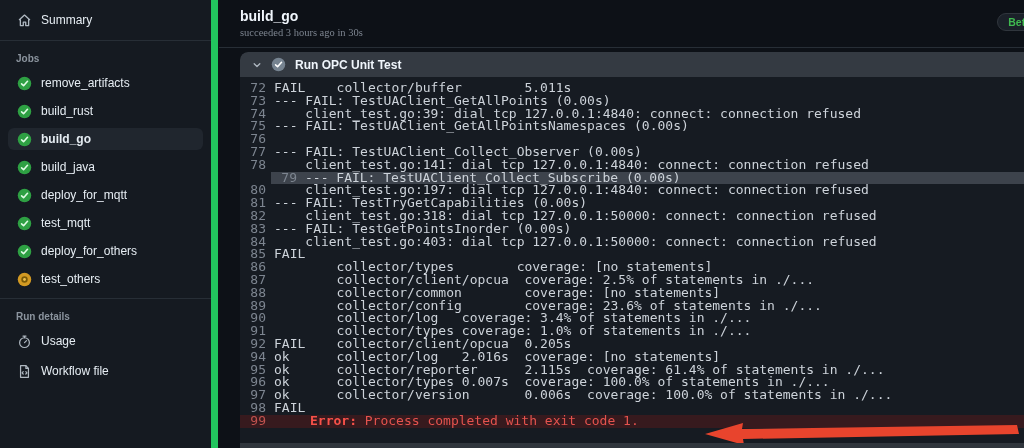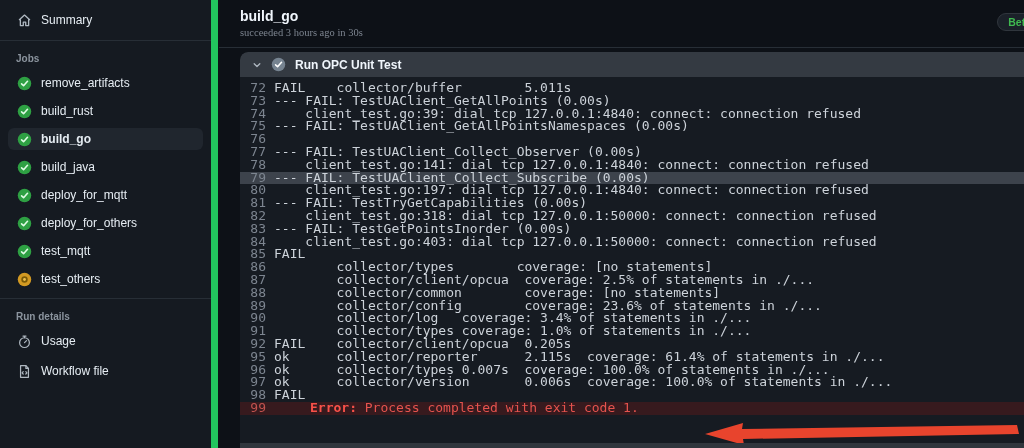--- a/index.html
+++ b/index.html
@@ -62,7 +62,7 @@
     font-size:13px; line-height:12.8px; padding-top:5px; color:#cdd3da;
   }
   .log-row { display:flex; white-space:pre; }
-  .log-row.hl { background:#3d434c; }
+  .log-row.hl { background:#3d434c;margin-left:31px; }
   .log-row.err { background:#371a1e; }
   .log-num {
     flex:0 0 26px; width:26px; text-align:right;

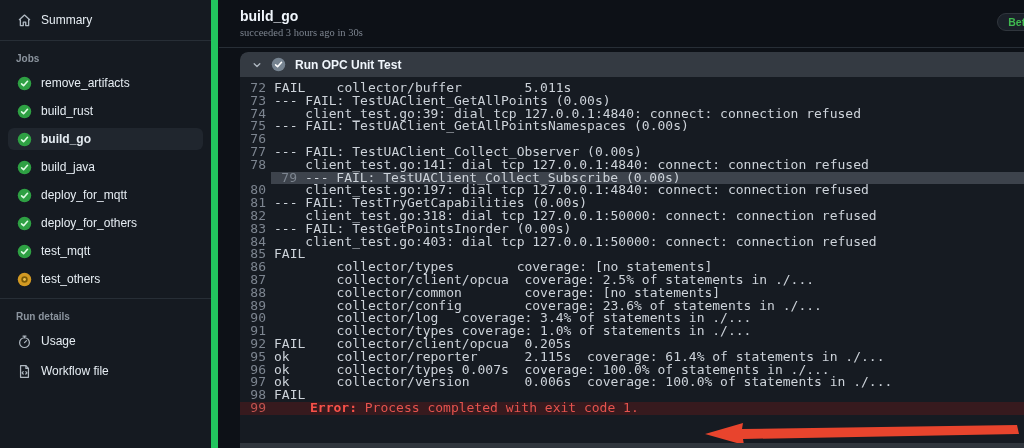--- a/index.html
+++ b/index.html
@@ -156,18 +156,18 @@
       </svg>
     </span>
 
+    <span class="job-label">test_mqtt</span>
+  </div>
+
+  <div class="side-item">
+    <span class="ico icon-success">
+      <svg width="15" height="15" viewBox="0 0 16 16">
+        <circle cx="8" cy="8" r="7.2" fill="#2ea043"></circle>
+        <path d="M4.9 8.4 7 10.4 11.2 5.7" stroke="#dffbe4" stroke-width="1.7" fill="none" stroke-linecap="round" stroke-linejoin="round"></path>
+      </svg>
+    </span>
+
     <span class="job-label">deploy_for_others</span>
-  </div>
-
-  <div class="side-item">
-    <span class="ico icon-success">
-      <svg width="15" height="15" viewBox="0 0 16 16">
-        <circle cx="8" cy="8" r="7.2" fill="#2ea043"></circle>
-        <path d="M4.9 8.4 7 10.4 11.2 5.7" stroke="#dffbe4" stroke-width="1.7" fill="none" stroke-linecap="round" stroke-linejoin="round"></path>
-      </svg>
-    </span>
-
-    <span class="job-label">test_mqtt</span>
   </div>
 
   <div class="side-item">

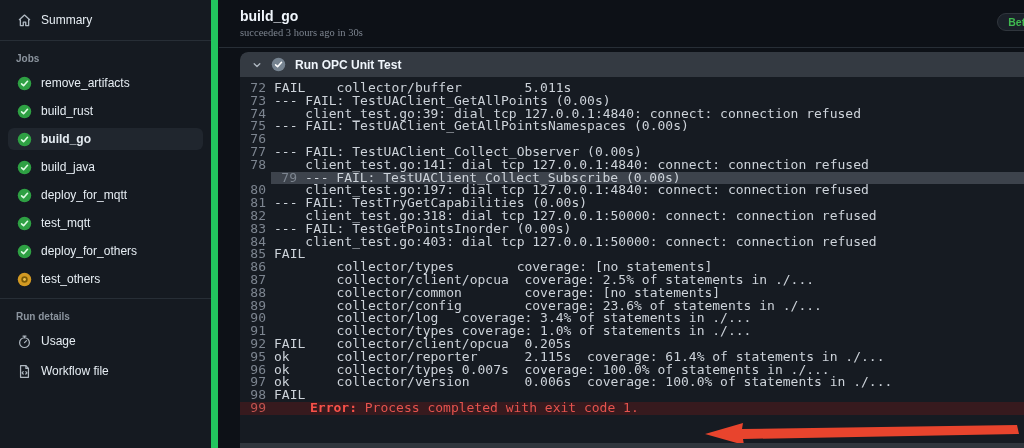--- a/index.html
+++ b/index.html
@@ -335,6 +335,10 @@
   </div>
 
 
+  <div class="log-row">
+    <span class="log-num">94</span>
+    <span class="log-text"><span class="err-prefix"></span><span class="log-rest">ok      collector/log   2.016s  coverage: [no statements]</span></span>
+  </div>
 
   <div class="log-row">
     <span class="log-num">95</span>

